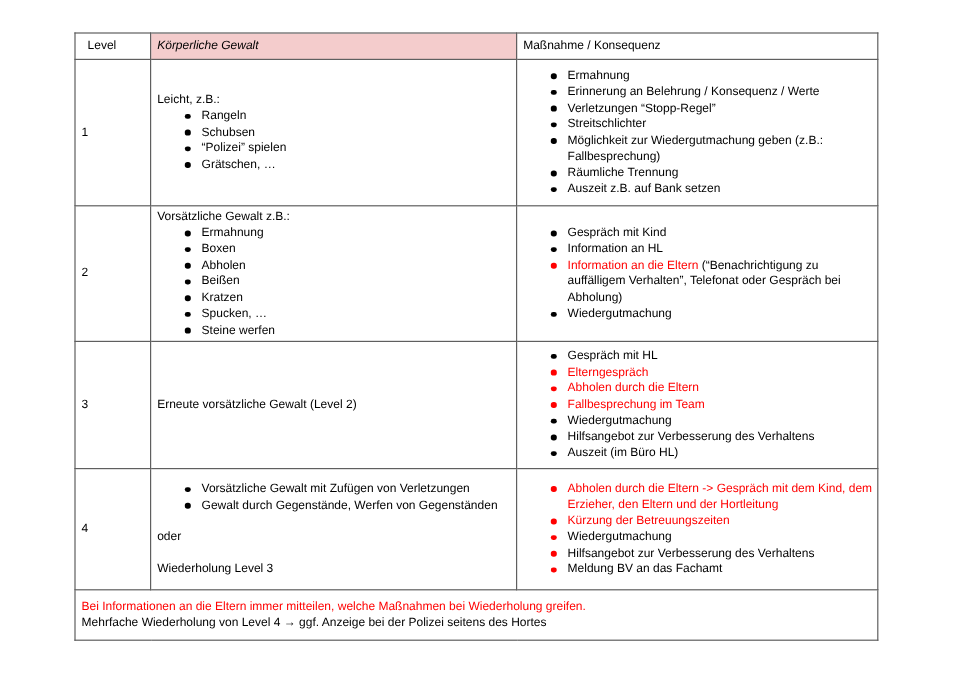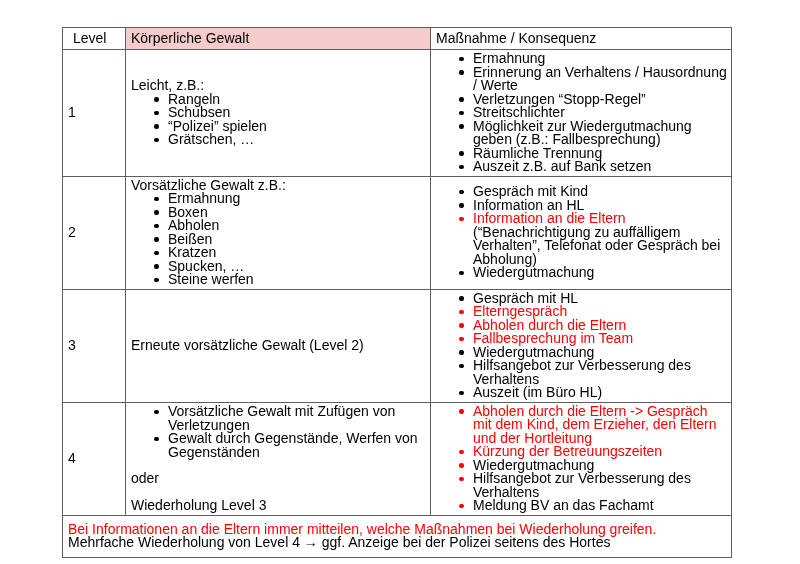--- a/index.html
+++ b/index.html
@@ -15,7 +15,7 @@
 
   table.vtable {
     border-collapse:collapse; table-layout:fixed; width:669px; margin-top:18px;
-    font-size:14px; line-height:13.5px;
+    font-size:10px; line-height:13.5px;
   }
   .c1 { width:63px; } .c2 { width:305px; } .c3 { width:301px; }
   .vtable th, .vtable td {

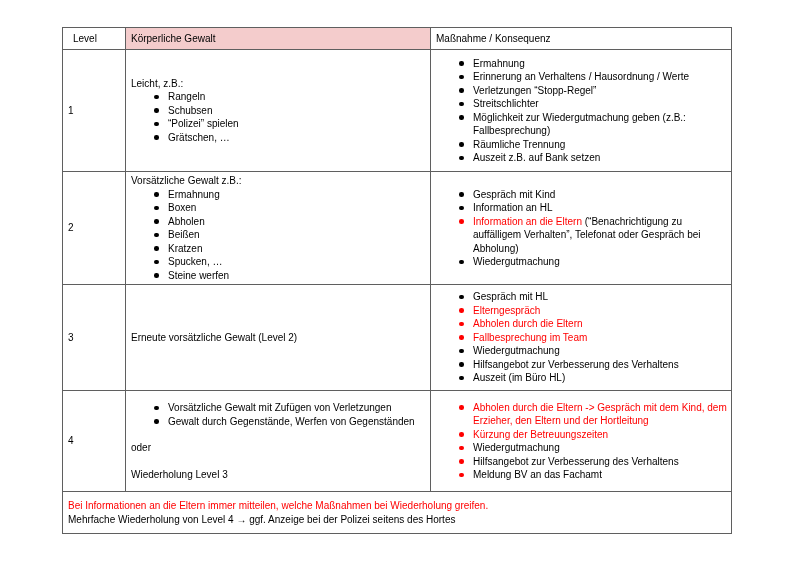--- a/index.html
+++ b/index.html
@@ -26,7 +26,7 @@
   .vtable thead th { font-weight:normal; height:22px; }
   .vtable thead th:first-child { padding-left:10px; }
   .pink { background:var(--pink); }
-  .bold { font-weight:bold; }
+  .bold { font-weight:bold;font-style:italic; }
 
   tbody tr.r1 { height:122px; }
   tbody tr.r2 { height:110px; }

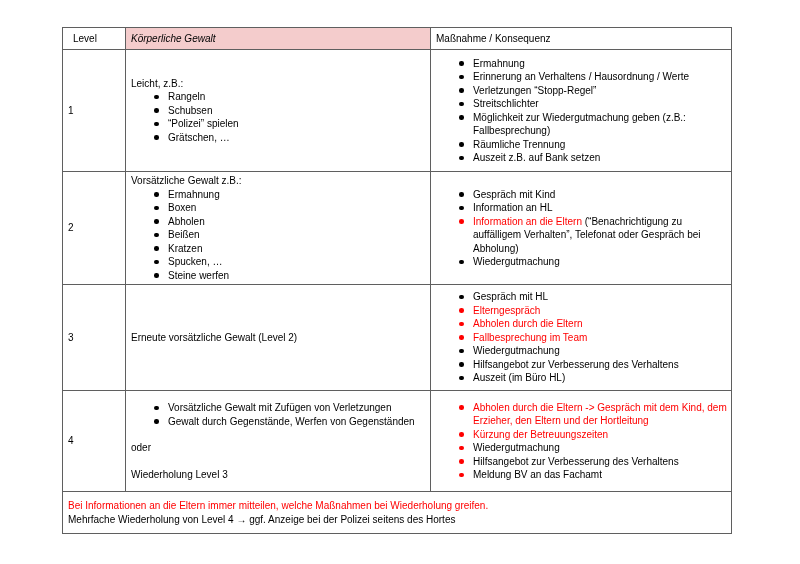--- a/index.html
+++ b/index.html
@@ -78,7 +78,7 @@
           </td>
           <td class="massnahme-cell">
             <div class="li"><span class="bullet black"></span><span>Ermahnung</span></div>
-            <div class="li"><span class="bullet black"></span><span>Erinnerung an Verhaltens / Hausordnung / Werte</span></div>
+            <div class="li"><span class="bullet black"></span><span>Erinnerung an Belehrung / Konsequenz / Werte</span></div>
             <div class="li"><span class="bullet black"></span><span>Verletzungen “Stopp-Regel”</span></div>
             <div class="li"><span class="bullet black"></span><span>Streitschlichter</span></div>
             <div class="li"><span class="bullet black"></span><span>Möglichkeit zur Wiedergutmachung geben (z.B.: Fallbesprechung)</span></div>

